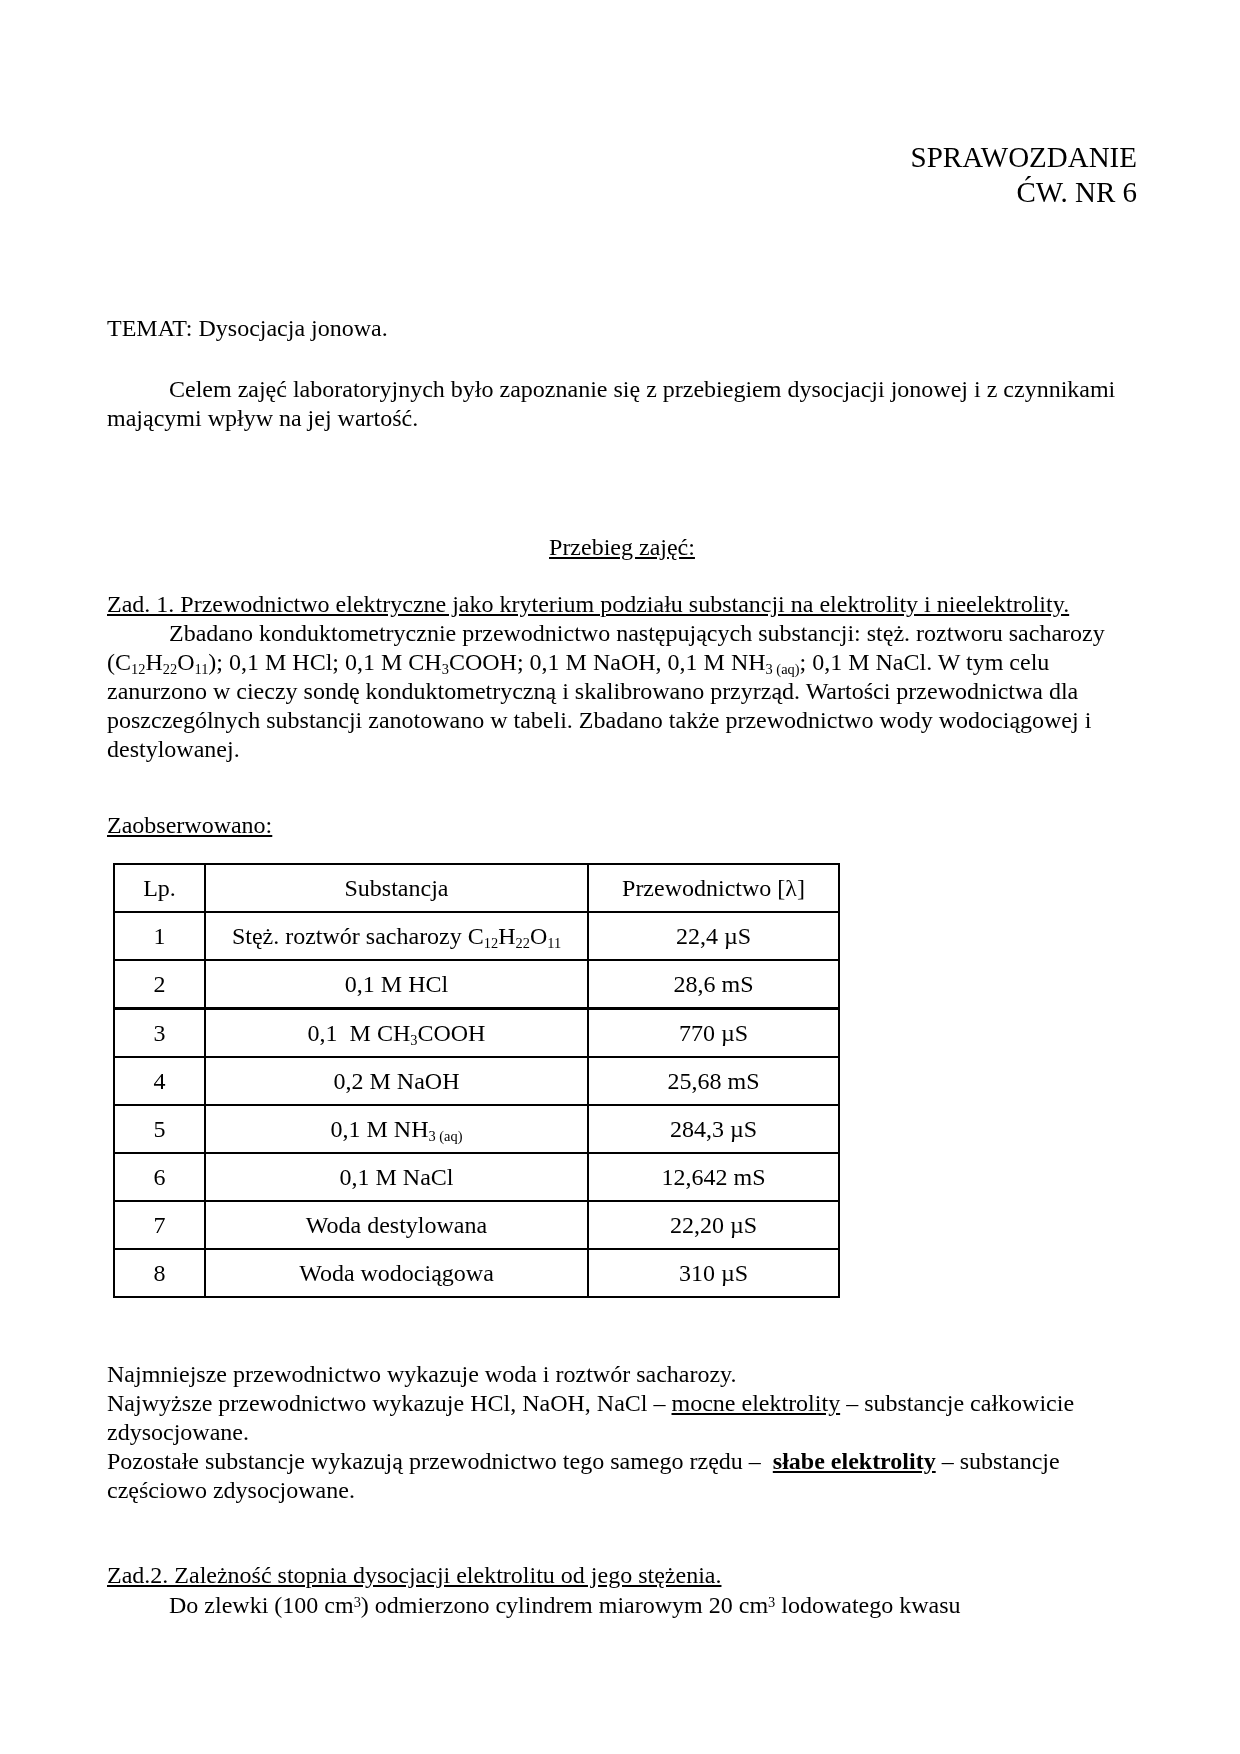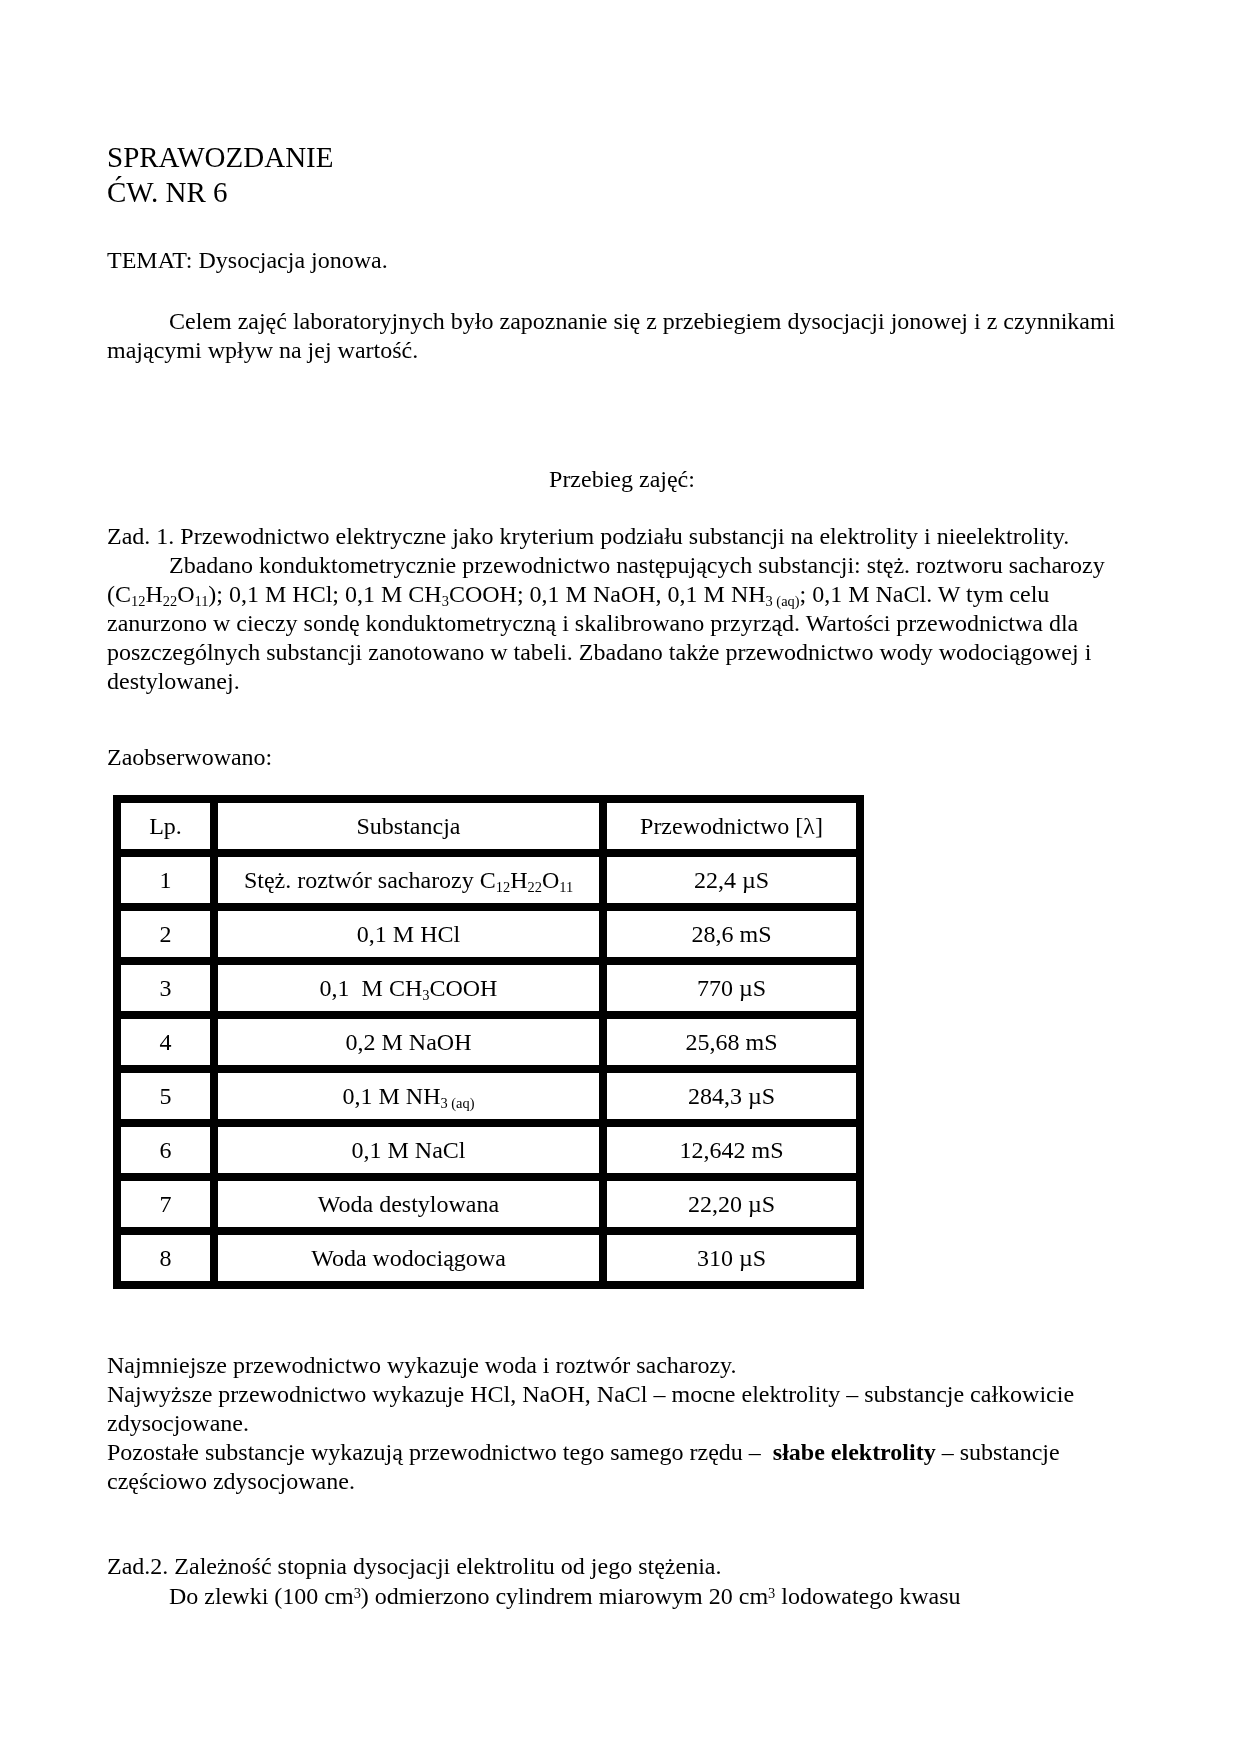--- a/index.html
+++ b/index.html
@@ -22,10 +22,10 @@
   }
   p { margin: 0; }
   .title-block {
-    text-align: left;
+    text-align: right;
     font-size: 29px;
     line-height: 35px;
-    margin-bottom: 36px;
+    margin-bottom: 104px;
   }
   .temat { margin-bottom: 32px; }
   .indent { text-indent: 62px; }

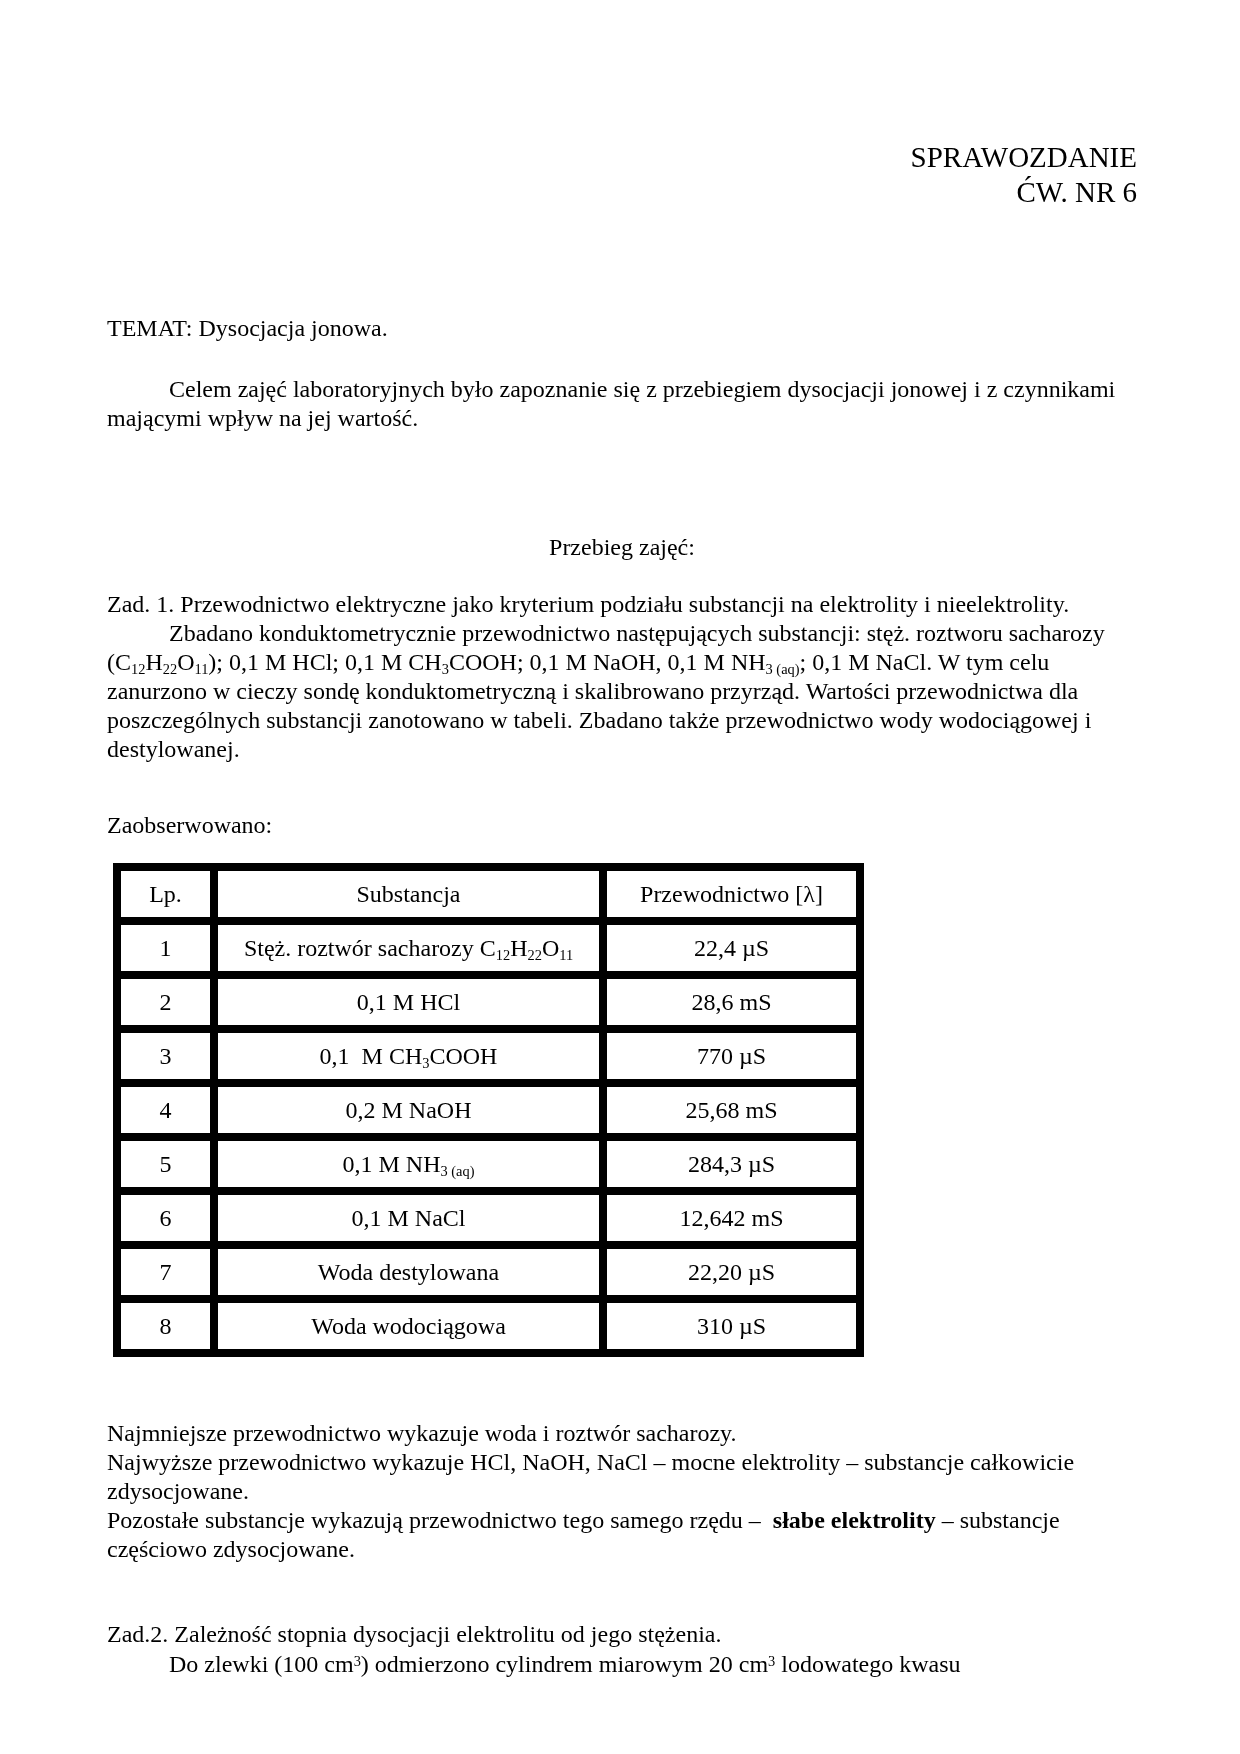--- a/index.html
+++ b/index.html
@@ -32,7 +32,7 @@
   .intro { margin-bottom: 100px; }
   .center { text-align: center; }
   .section-heading { margin-bottom: 28px; }
-  .ul { }
+  .ul { text-decoration: underline; }
   .ul.bold { font-weight: bold; }
   .zad1-para { margin-bottom: 47px; }
   .observed { margin-bottom: 23px; }

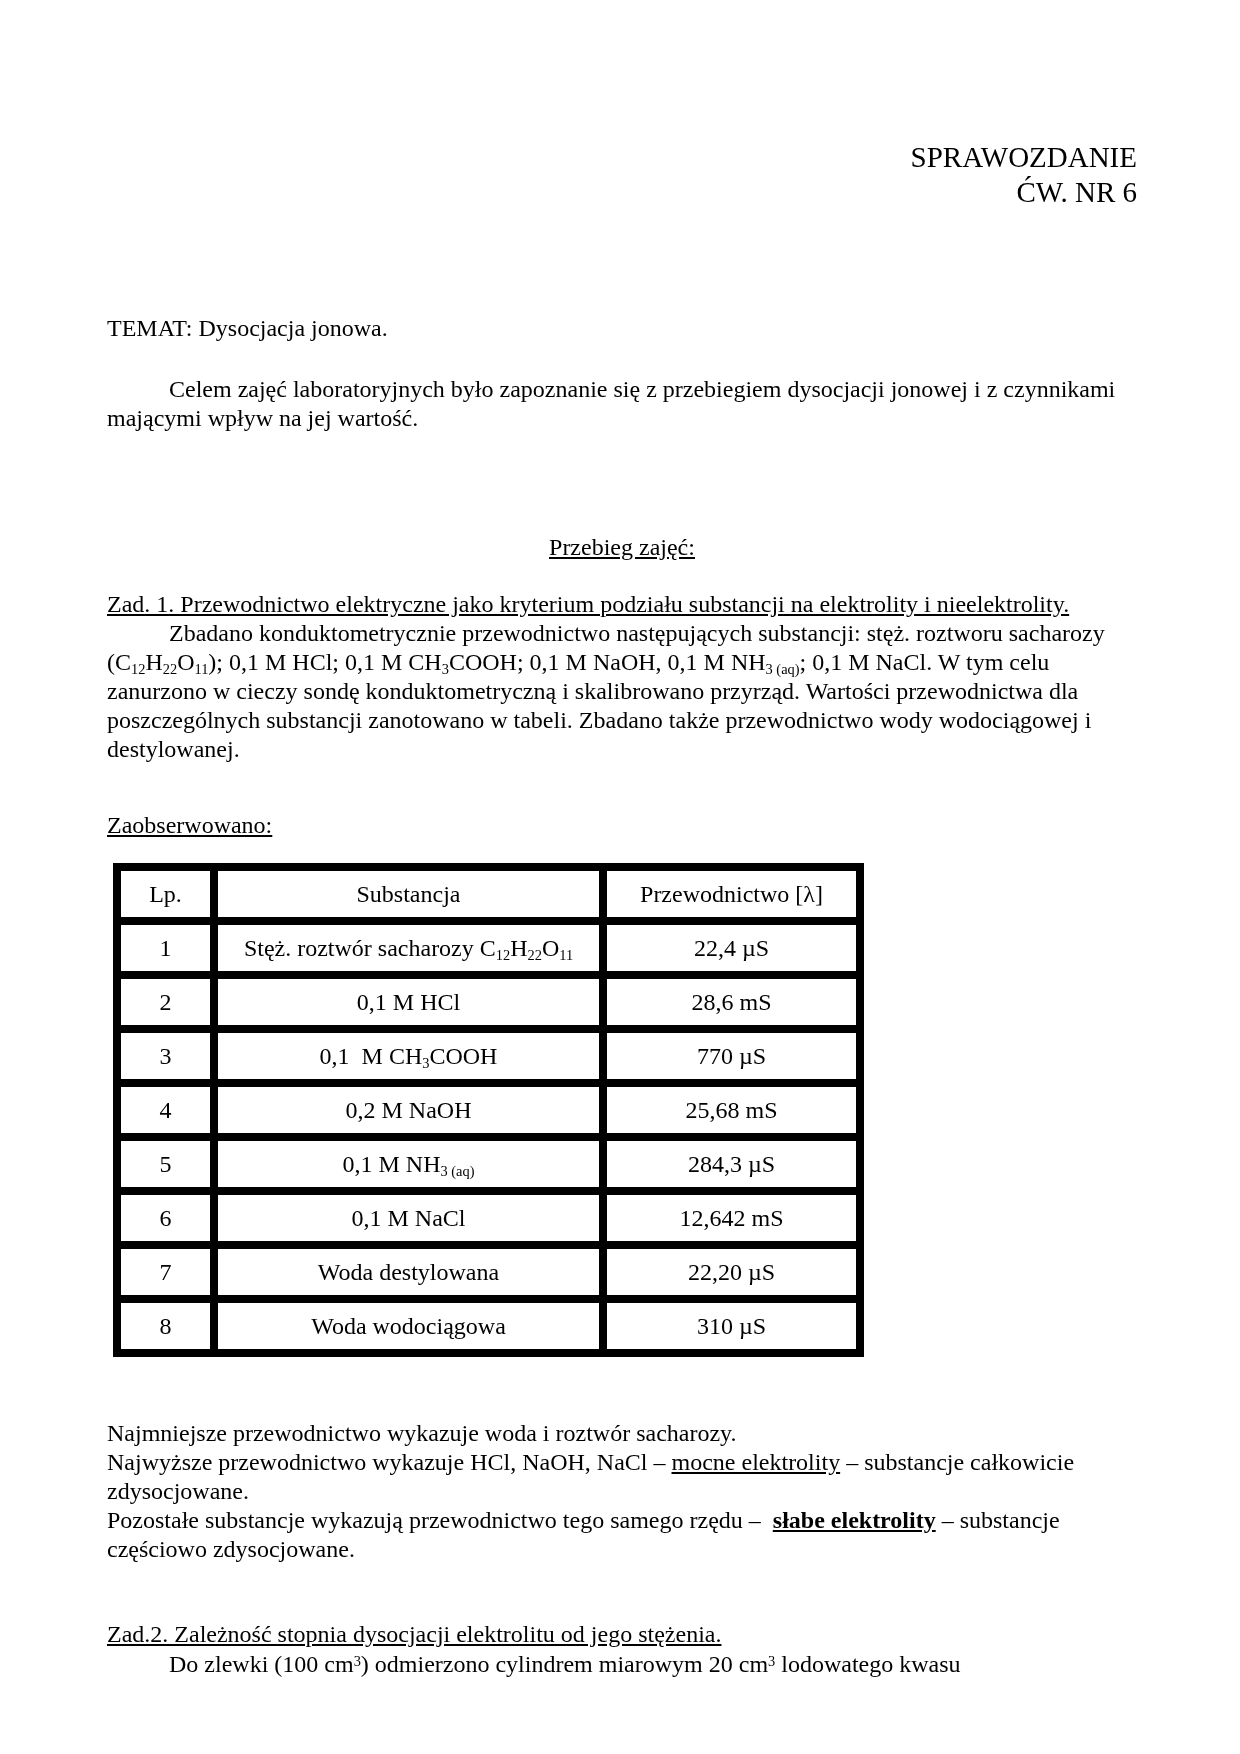--- a/index.html
+++ b/index.html
@@ -43,7 +43,7 @@
     table-layout: fixed;
   }
   table.results th, table.results td {
-    border: 8px solid #000000;
+    border: 2px solid #000000;
     text-align: center;
     vertical-align: middle;
     height: 38px;

